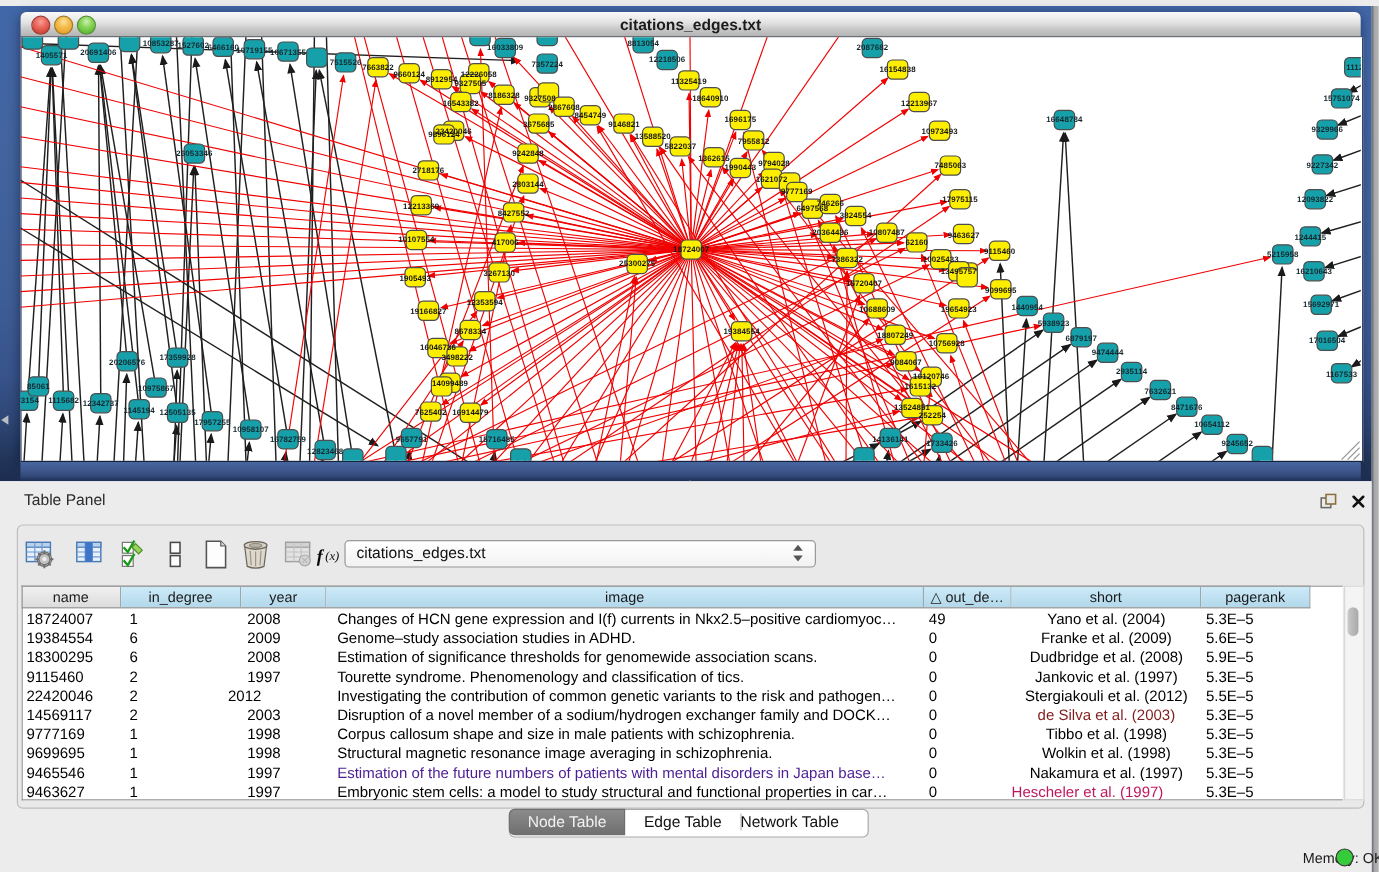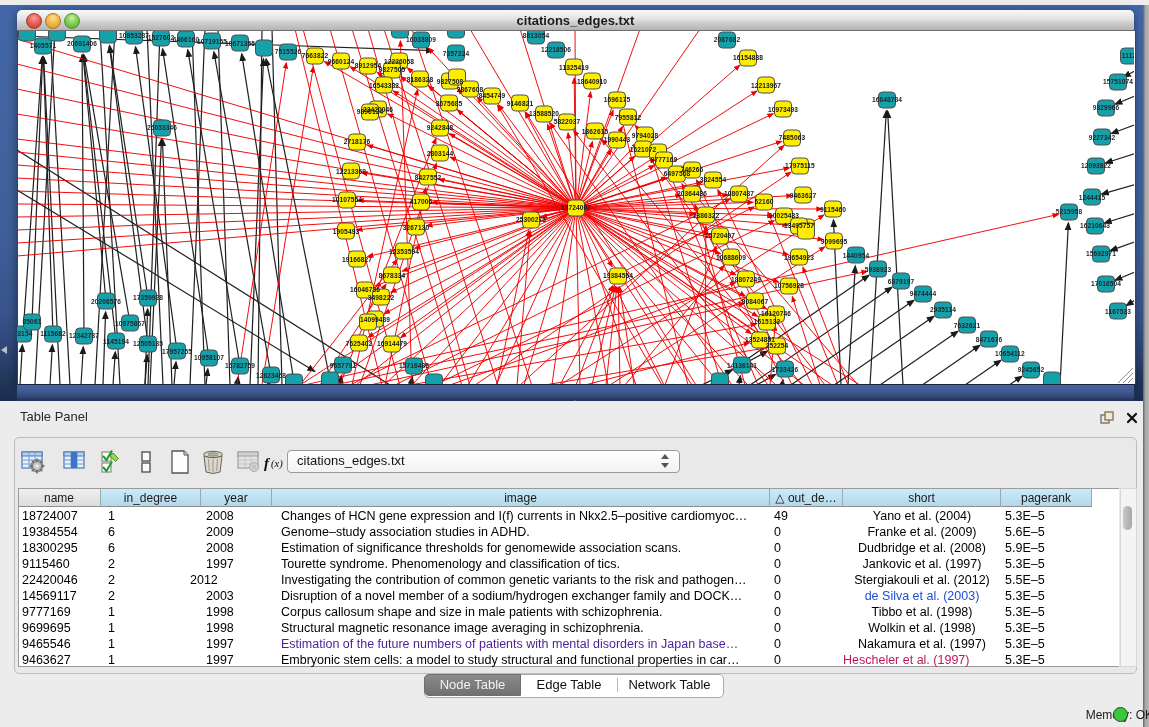--- a/index.html
+++ b/index.html
@@ -679,7 +679,7 @@
 <div class="abs" style="left:206px;top:588px;height:16px;font-size:12.5px;color:#000;line-height:16px;white-space:nowrap">2003</div>
 <div class="abs" style="left:281px;top:588px;height:16px;font-size:12.5px;color:#000;line-height:16px;white-space:nowrap">Disruption of a novel member of a sodium/hydrogen exchanger family and DOCK…</div>
 <div class="abs" style="left:774px;top:588px;height:16px;font-size:12.5px;color:#000;line-height:16px;white-space:nowrap">0</div>
-<div class="abs" style="left:843px;top:588px;width:158px;height:16px;text-align:center;font-size:12.5px;color:#1d4ed8;line-height:16px;white-space:nowrap">de Silva et al. (2003)</div>
+<div class="abs" style="left:843px;top:588px;width:158px;height:16px;text-align:center;font-size:12.5px;color:#7f1d1d;line-height:16px;white-space:nowrap">de Silva et al. (2003)</div>
 <div class="abs" style="left:1005px;top:588px;height:16px;font-size:12.5px;color:#000;line-height:16px;white-space:nowrap">5.3E–5</div>
 <div class="abs" style="left:22px;top:604px;height:16px;font-size:12.5px;color:#000;line-height:16px;white-space:nowrap">9777169</div>
 <div class="abs" style="left:108px;top:604px;height:16px;font-size:12.5px;color:#000;line-height:16px;white-space:nowrap">1</div>

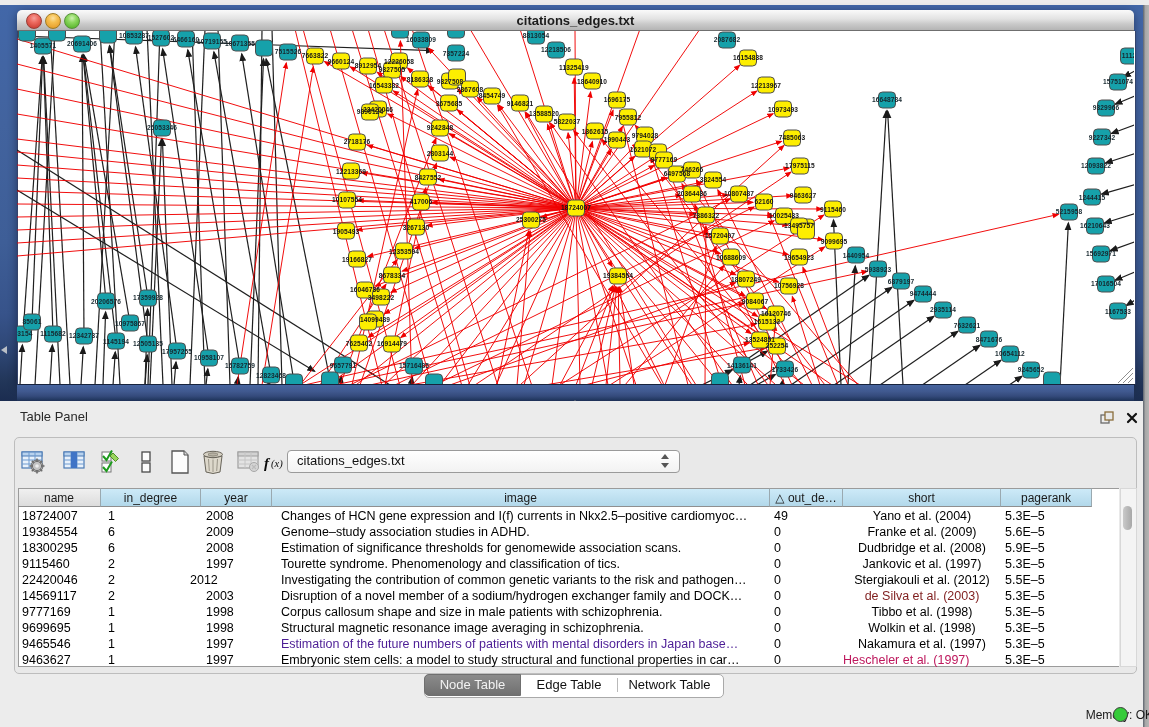--- a/index.html
+++ b/index.html
@@ -717,7 +717,7 @@
 <div class="abs" style="left:424px;top:674px;width:97px;height:22px;text-align:center;font-size:13px;color:#f2f2f2;line-height:22px">Node Table</div>
 <div class="abs" style="left:521px;top:674px;width:96px;height:22px;text-align:center;font-size:13px;color:#111;line-height:22px">Edge Table</div>
 <div class="abs" style="left:617px;top:678px;width:1px;height:14px;background:#b9b9b9"></div>
-<div class="abs" style="left:617px;top:674px;width:105px;height:22px;text-align:center;font-size:13px;color:#111;line-height:22px">Network Table</div>
+<div class="abs" style="left:617px;top:674px;width:105px;height:22px;font-size:13px;color:#111;line-height:22px">Network Table</div>
 
 <div class="abs" style="left:1083px;top:708px;width:70px;text-align:right;font-size:12px;color:#1a1a1a">Memory: OK</div>
 <div class="abs" style="left:1113px;top:707px;width:13px;height:13px;border-radius:50%;background:#35cb3a;border:1px solid #3c3c3c"></div>

